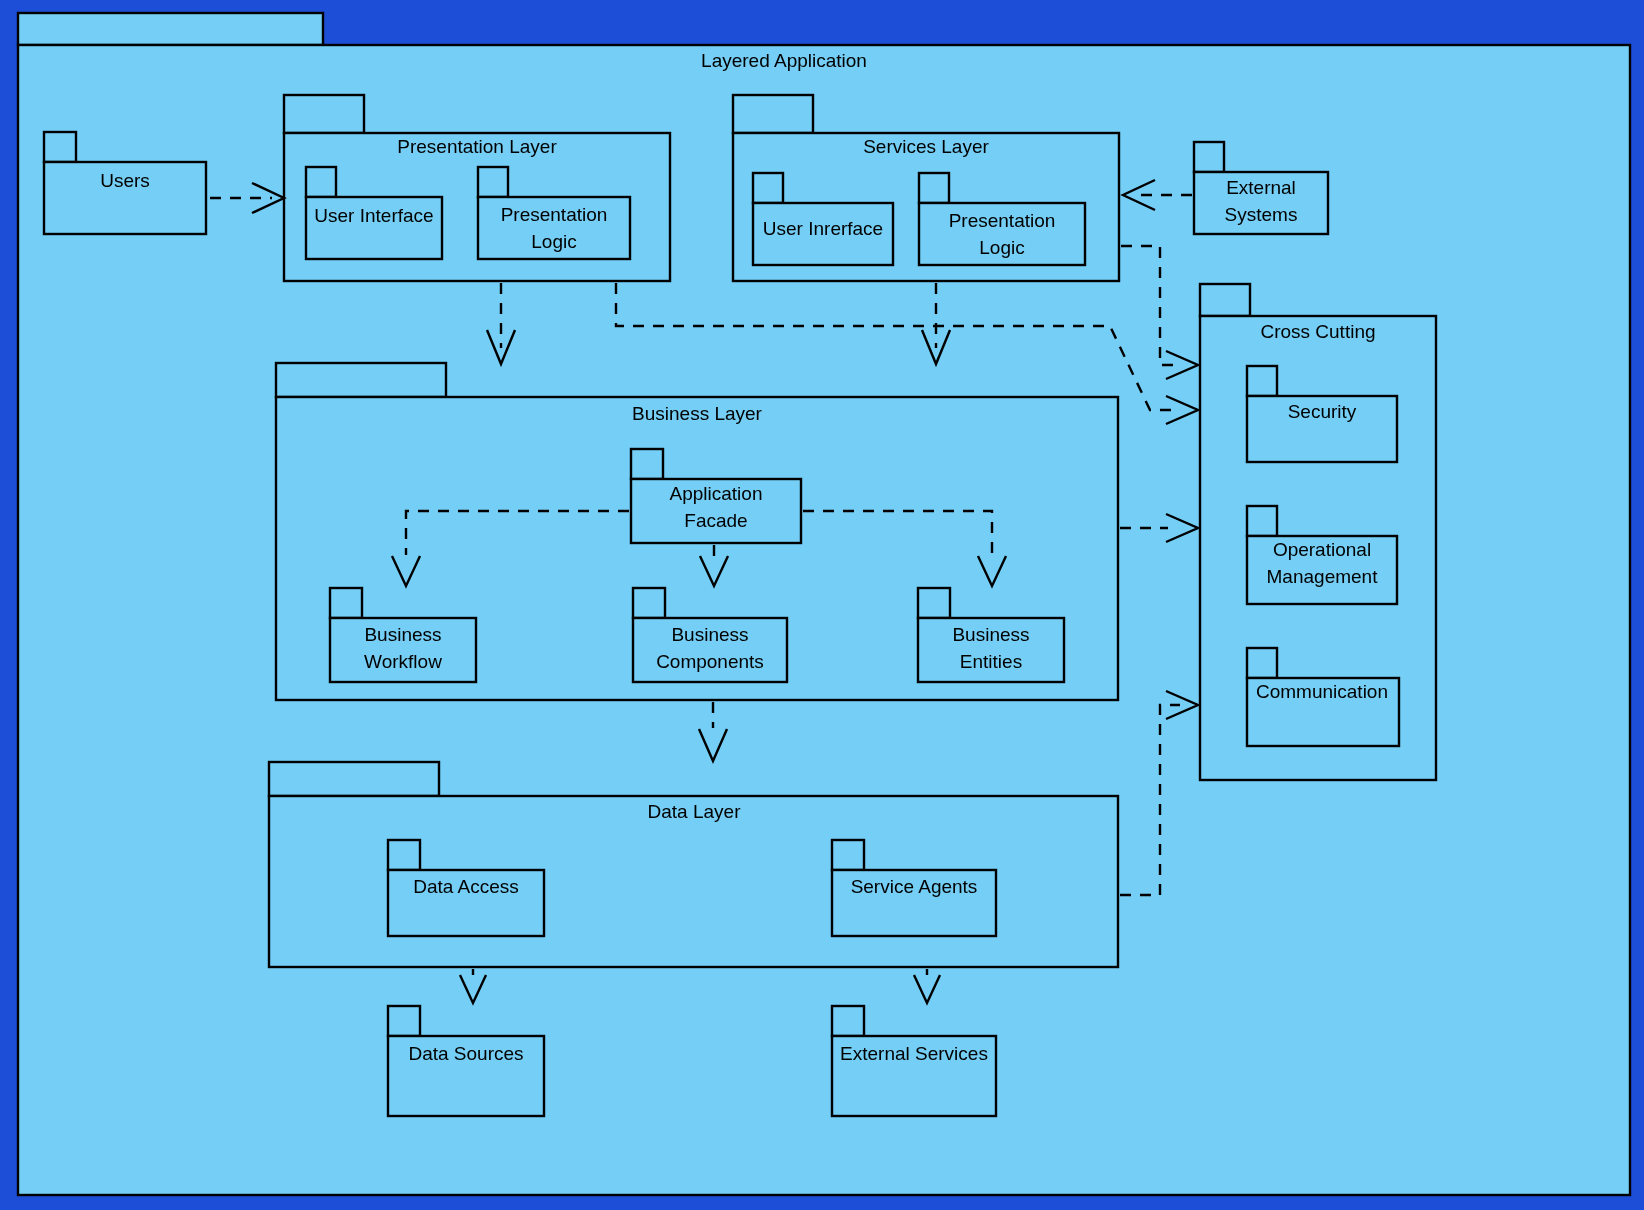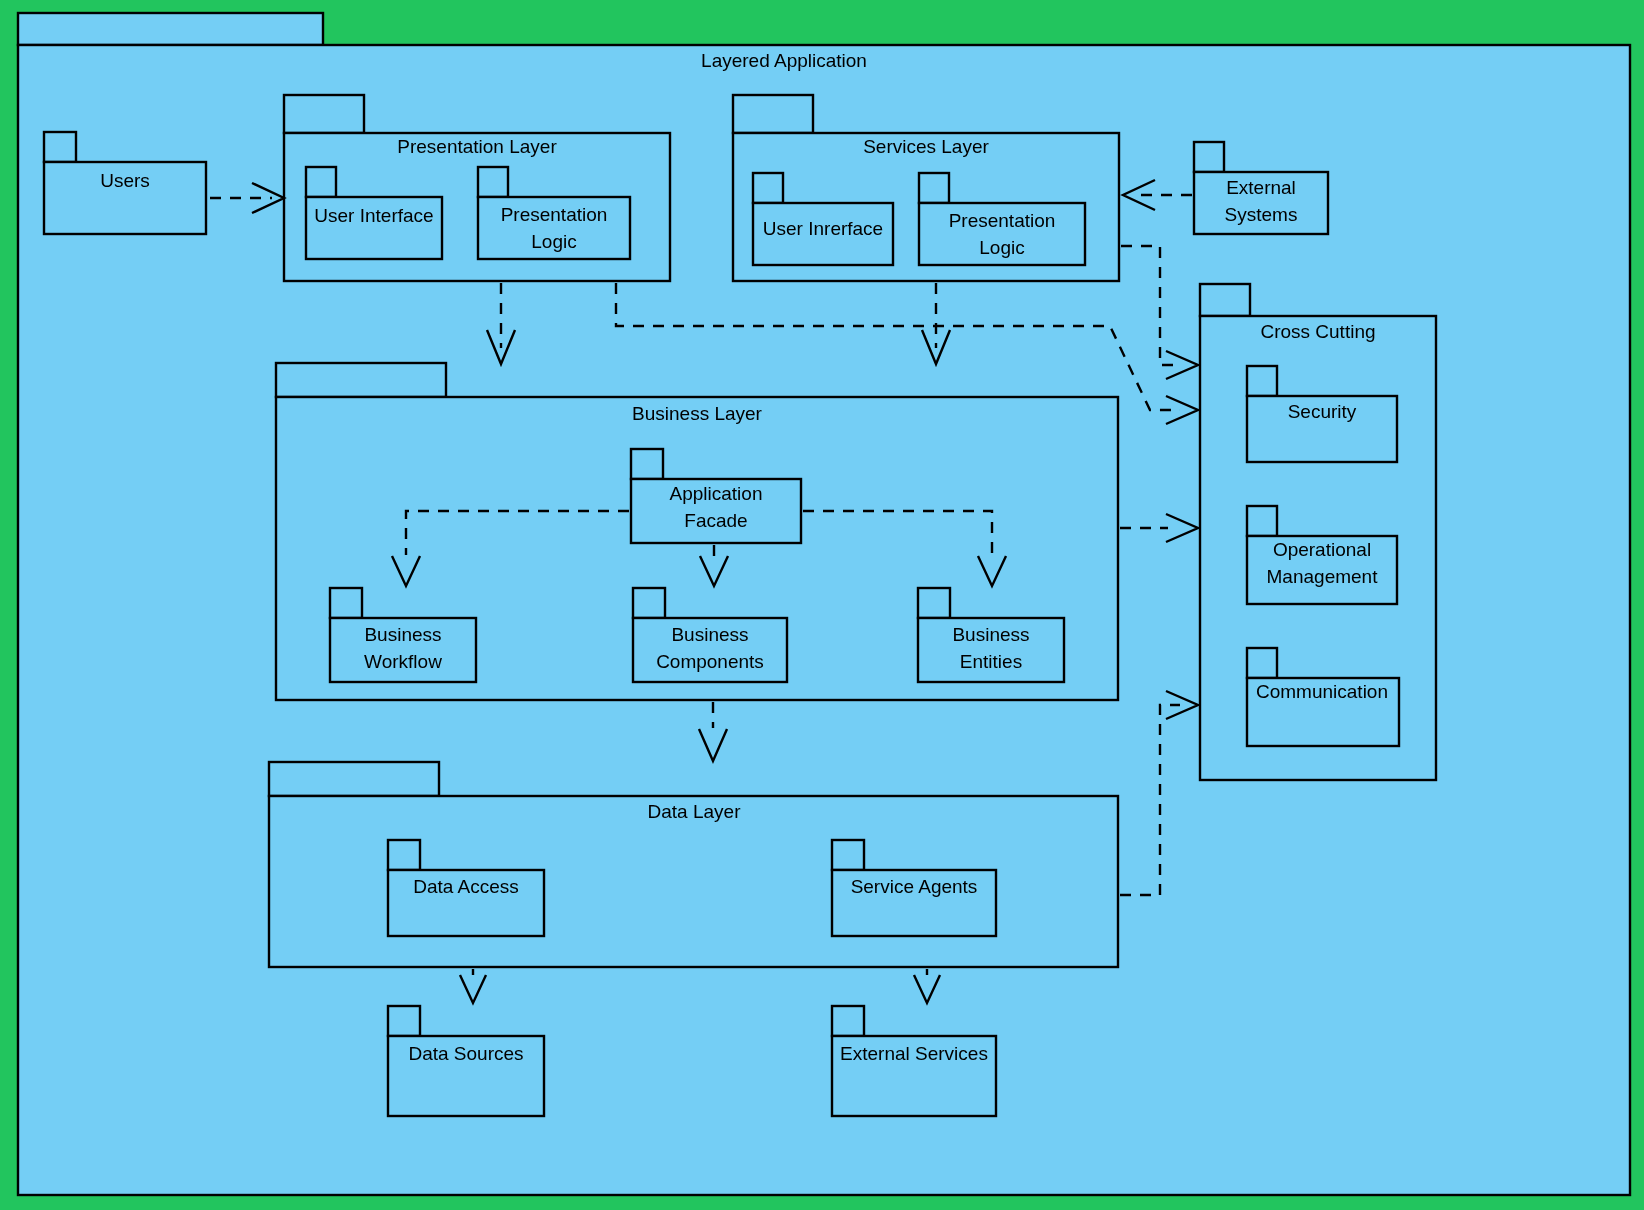--- a/index.html
+++ b/index.html
@@ -12,7 +12,7 @@
     position: relative;
     width: 1644px;
     height: 1210px;
-    background: #22c55e;
+    background: #1d4ed8;
     overflow: hidden;
   }
   svg#diagram {

